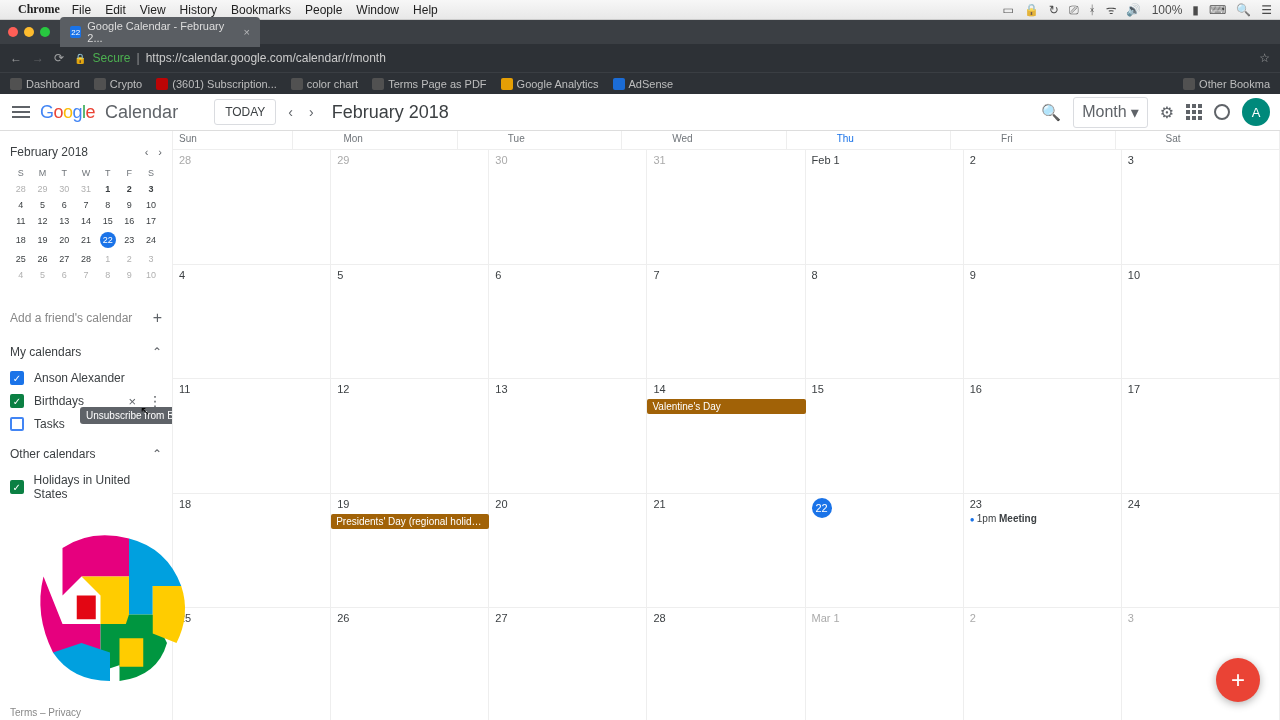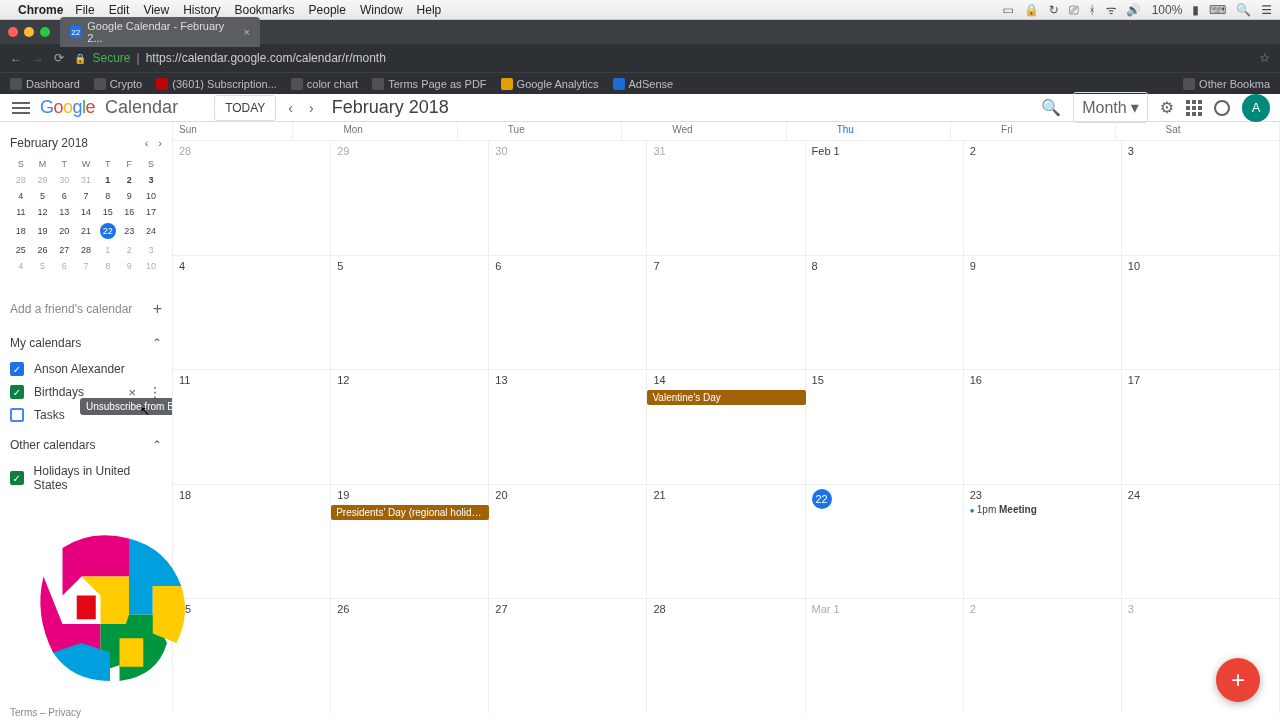--- a/index.html
+++ b/index.html
@@ -8,7 +8,7 @@
 
 .mac-menu { height: 20px; background: linear-gradient(#f7f7f7,#e8e8e8); display: flex; align-items: center; padding: 0 8px; font-size: 12px; color: #222; border-bottom:1px solid #ccc;}
 .mac-menu .apple { margin-right: 10px; font-size: 13px;}
-.mac-menu .app { font-weight: 600; margin-right: 12px;}
+.mac-menu .app { font-weight: 600; margin-right: 12px; font-family: Liberation Serif, serif;}
 .mac-menu .m { margin-right: 14px; }
 .mac-right { margin-left: auto; display:flex; gap:10px; align-items:center; font-size:12px;}
 .mac-right span { opacity:.8; }

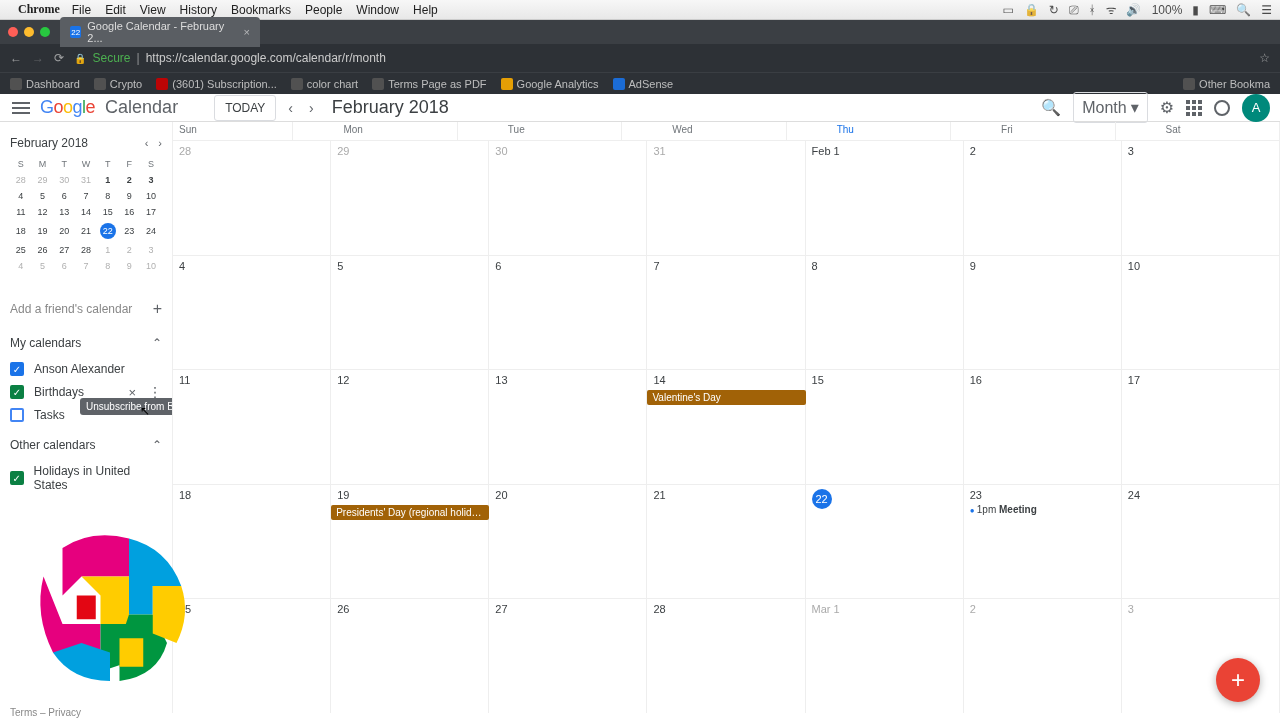--- a/index.html
+++ b/index.html
@@ -32,7 +32,7 @@
 .chrome-bm .other{margin-left:auto;}
 
 
-.gcal-header { height:28px; display:flex; align-items:center; padding:0 10px; border-bottom:1px solid #ddd; gap:8px;}
+.gcal-header { height:37px; display:flex; align-items:center; padding:0 10px; border-bottom:1px solid #ddd; gap:8px;}
 .hamburger{width:22px;height:22px;display:flex;flex-direction:column;justify-content:center;gap:3px;cursor:pointer;padding:0 2px;}
 .hamburger span{height:2px;background:#5f6368;}
 .glogo{font-size:18px;letter-spacing:-0.5px;}

